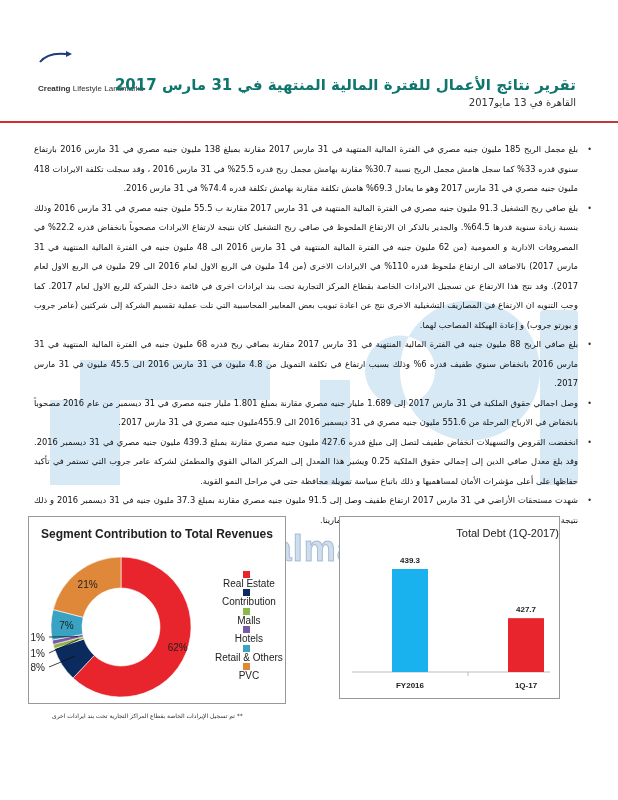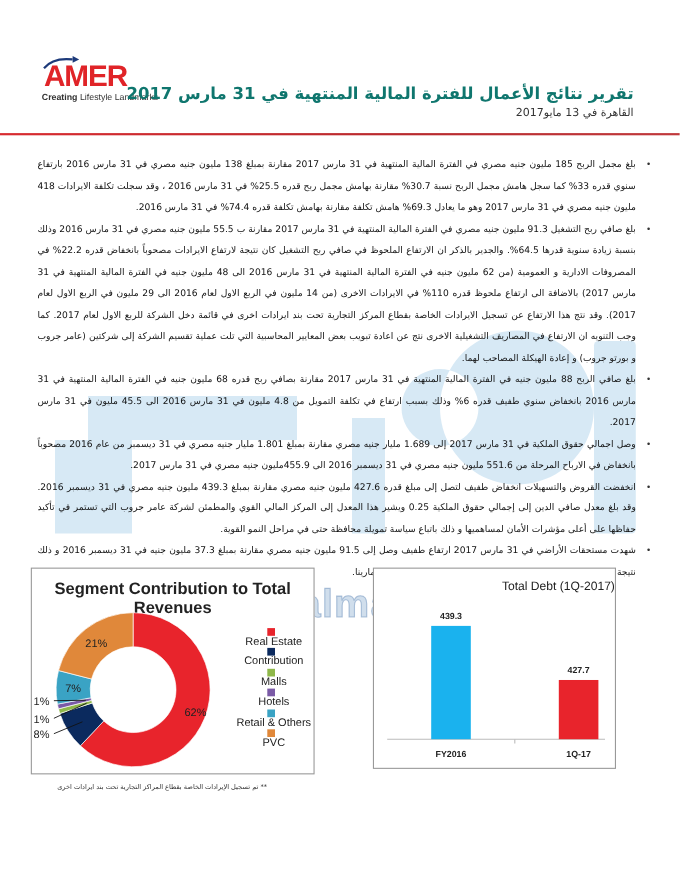--- a/index.html
+++ b/index.html
@@ -101,7 +101,6 @@
     <path d="M2 12 Q10 2 28 4" stroke="#1d3a7a" stroke-width="2" fill="none"></path>
     <polygon points="28,1 34,4 28,7" fill="#1d3a7a"></polygon>
   </svg>
-  <div class="logo-text">AMER</div>
   <div class="logo-tag"><b>Creating</b><span> Lifestyle Landmarks</span></div>
 </div>
 <div class="header-title">تقرير نتائج الأعمال للفترة المالية المنتهية في 31 مارس 2017</div>

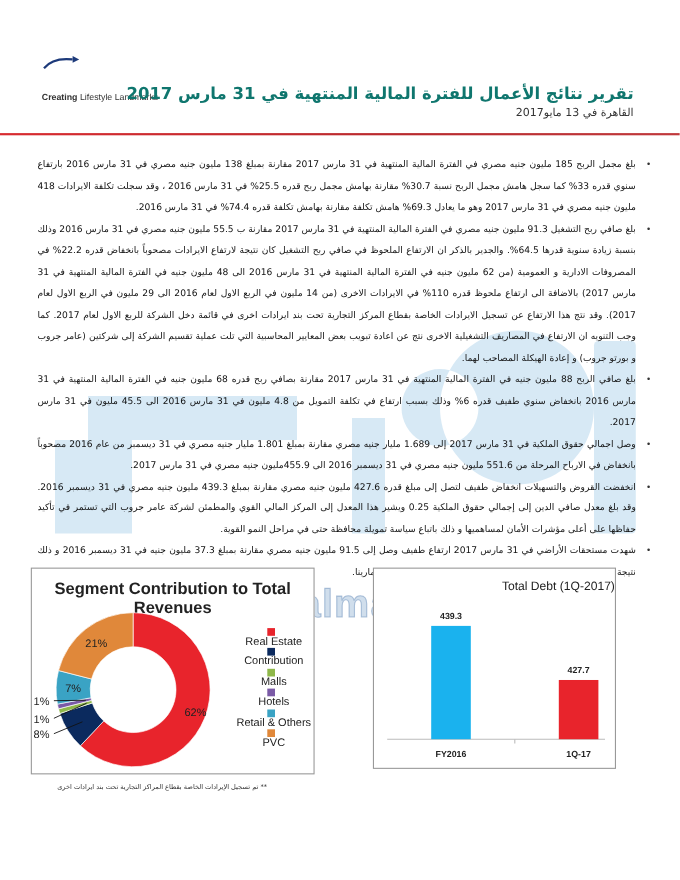--- a/index.html
+++ b/index.html
@@ -61,7 +61,7 @@
 
   .pie-title {
     position: absolute; left: 0; width: 100%; top: 10px; text-align: center;
-    font-family: "Liberation Sans", sans-serif; font-weight: bold; font-size: 15px; color: #222;
+    font-family: "Liberation Sans", sans-serif; font-weight: bold; font-size: 12px; color: #222;
   }
   .pie-svg { position: absolute; left: 0; top: 0; }
   .legend { position: absolute; left: 186px; top: 54px; list-style: none; }

